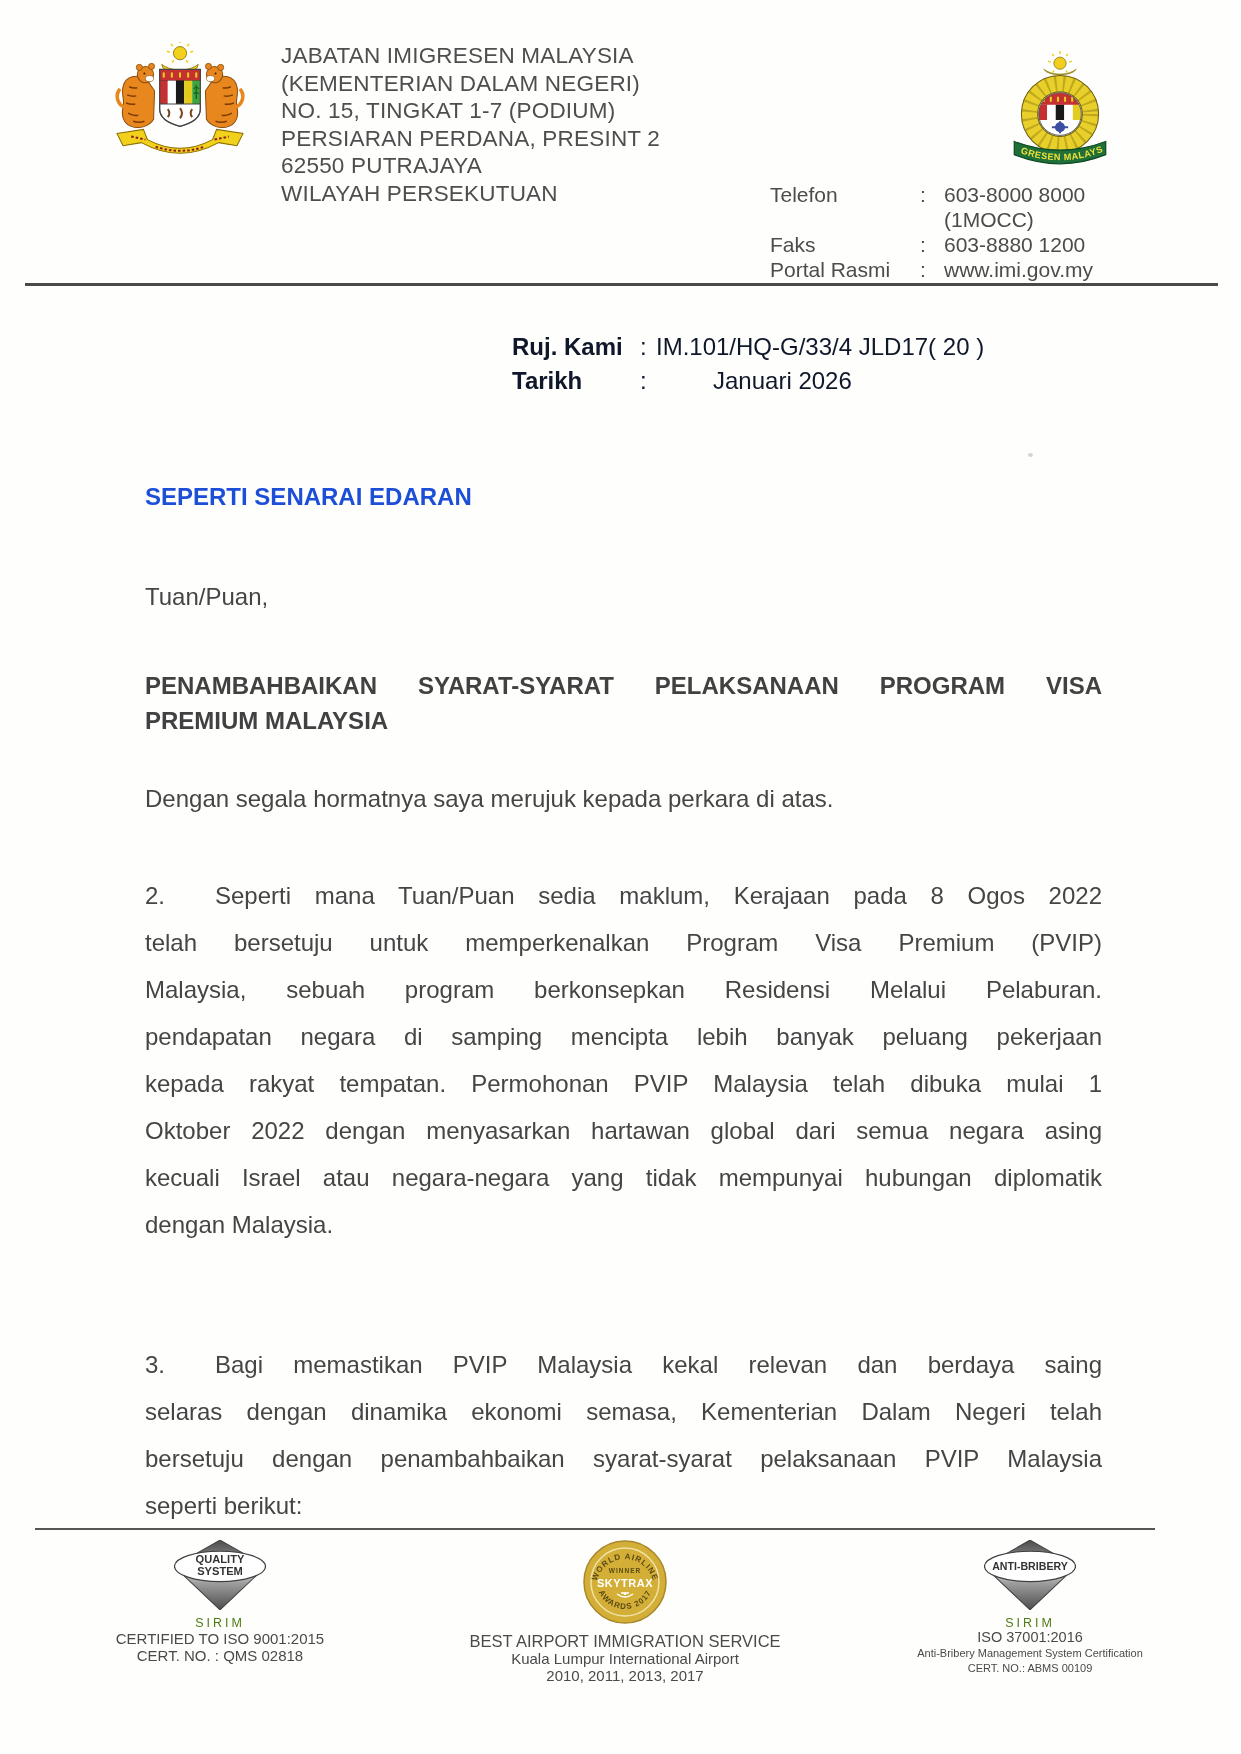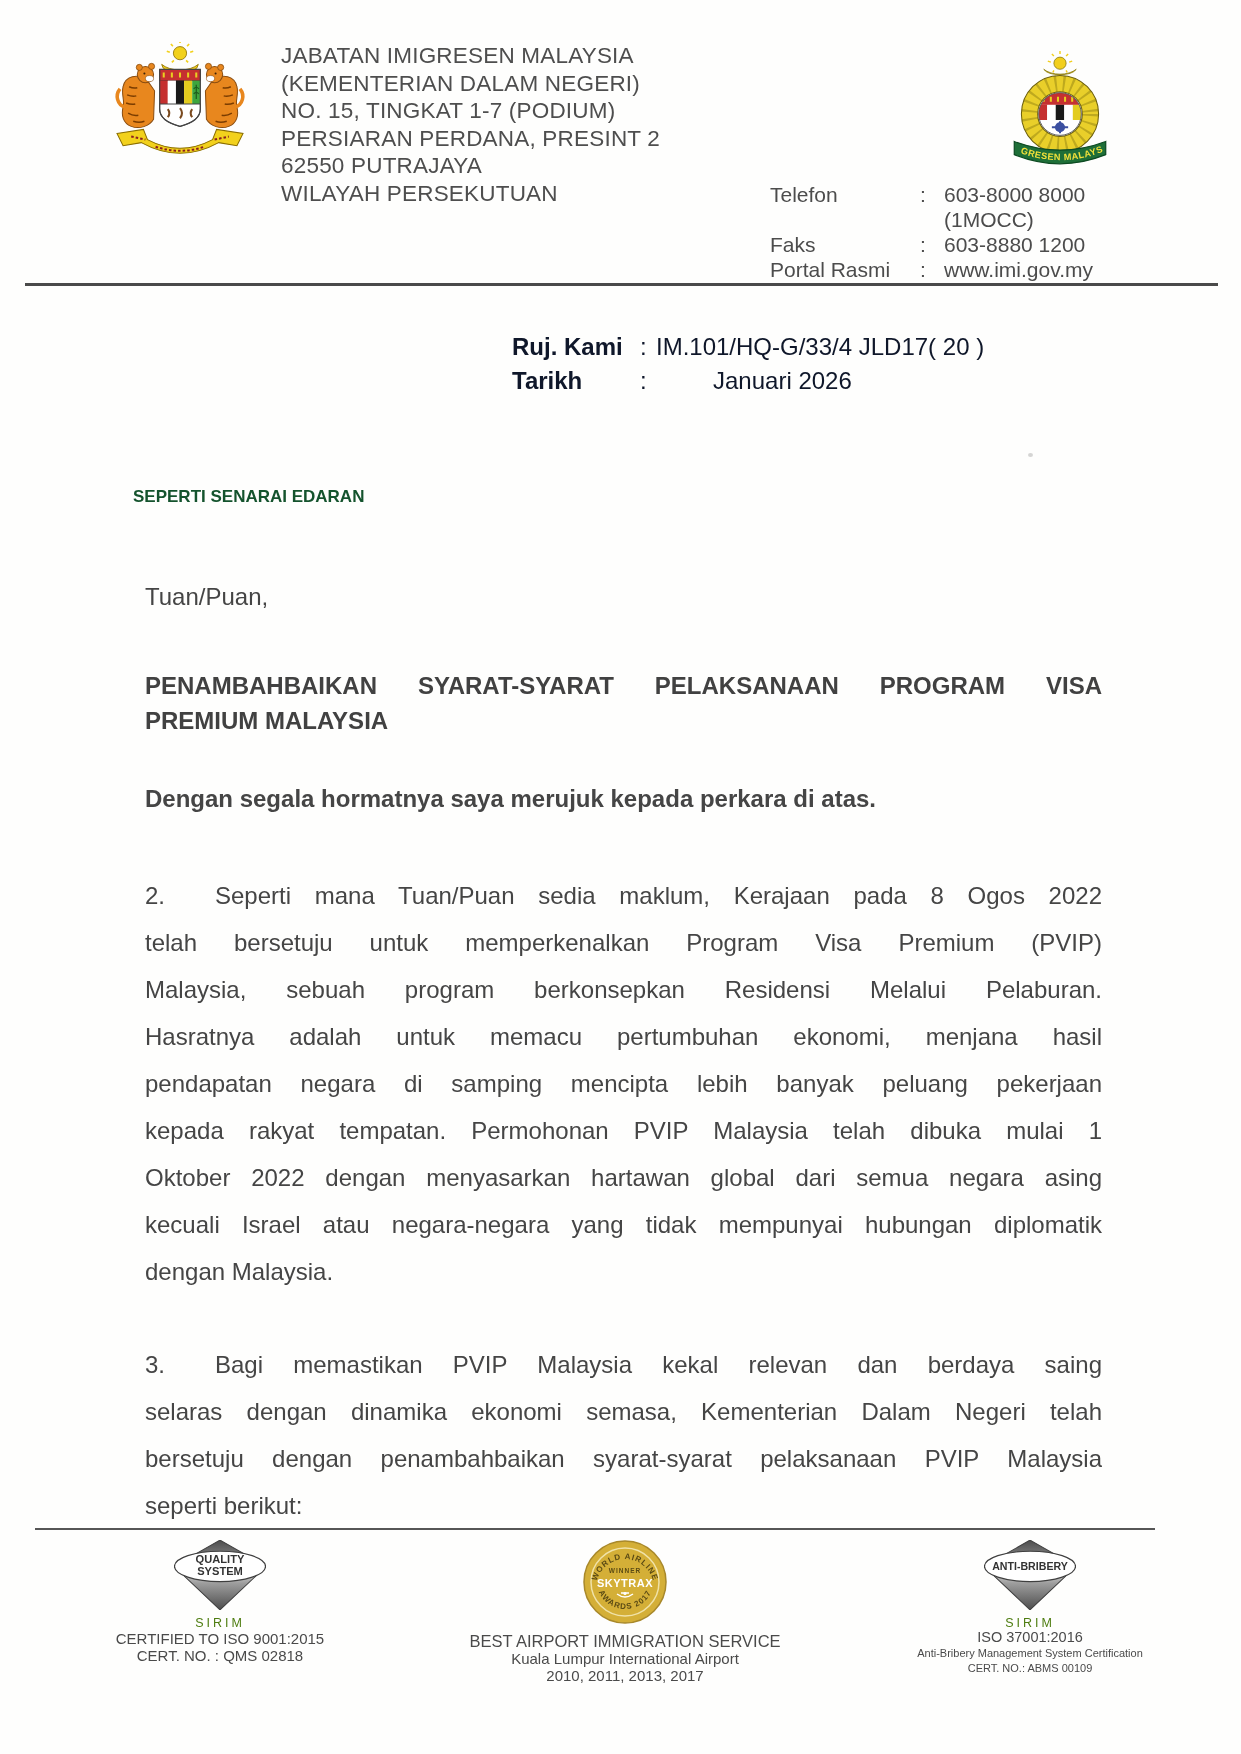--- a/index.html
+++ b/index.html
@@ -26,7 +26,7 @@
   .ref .rcolon{width:16px;}
   .ref .indent{padding-left:57px;}
   
-  .recipient{position:absolute;left:133px;top:483px;font-size:17px;line-height:28px;font-weight:bold;color:#14532d;}
+  .recipient{position:absolute;left:145px;top:483px;font-size:24px;line-height:28px;font-weight:bold;color:#1d4ed8;}
   .salutation{position:absolute;left:145px;top:583px;font-size:24px;line-height:28px;color:#454545;}
   .subject{position:absolute;left:145px;top:668px;width:957px;font-size:24px;line-height:35px;font-weight:bold;color:#414141;}
   .opening{position:absolute;left:145px;top:785px;font-size:24px;line-height:28px;color:#454545;font-weight:bold;}

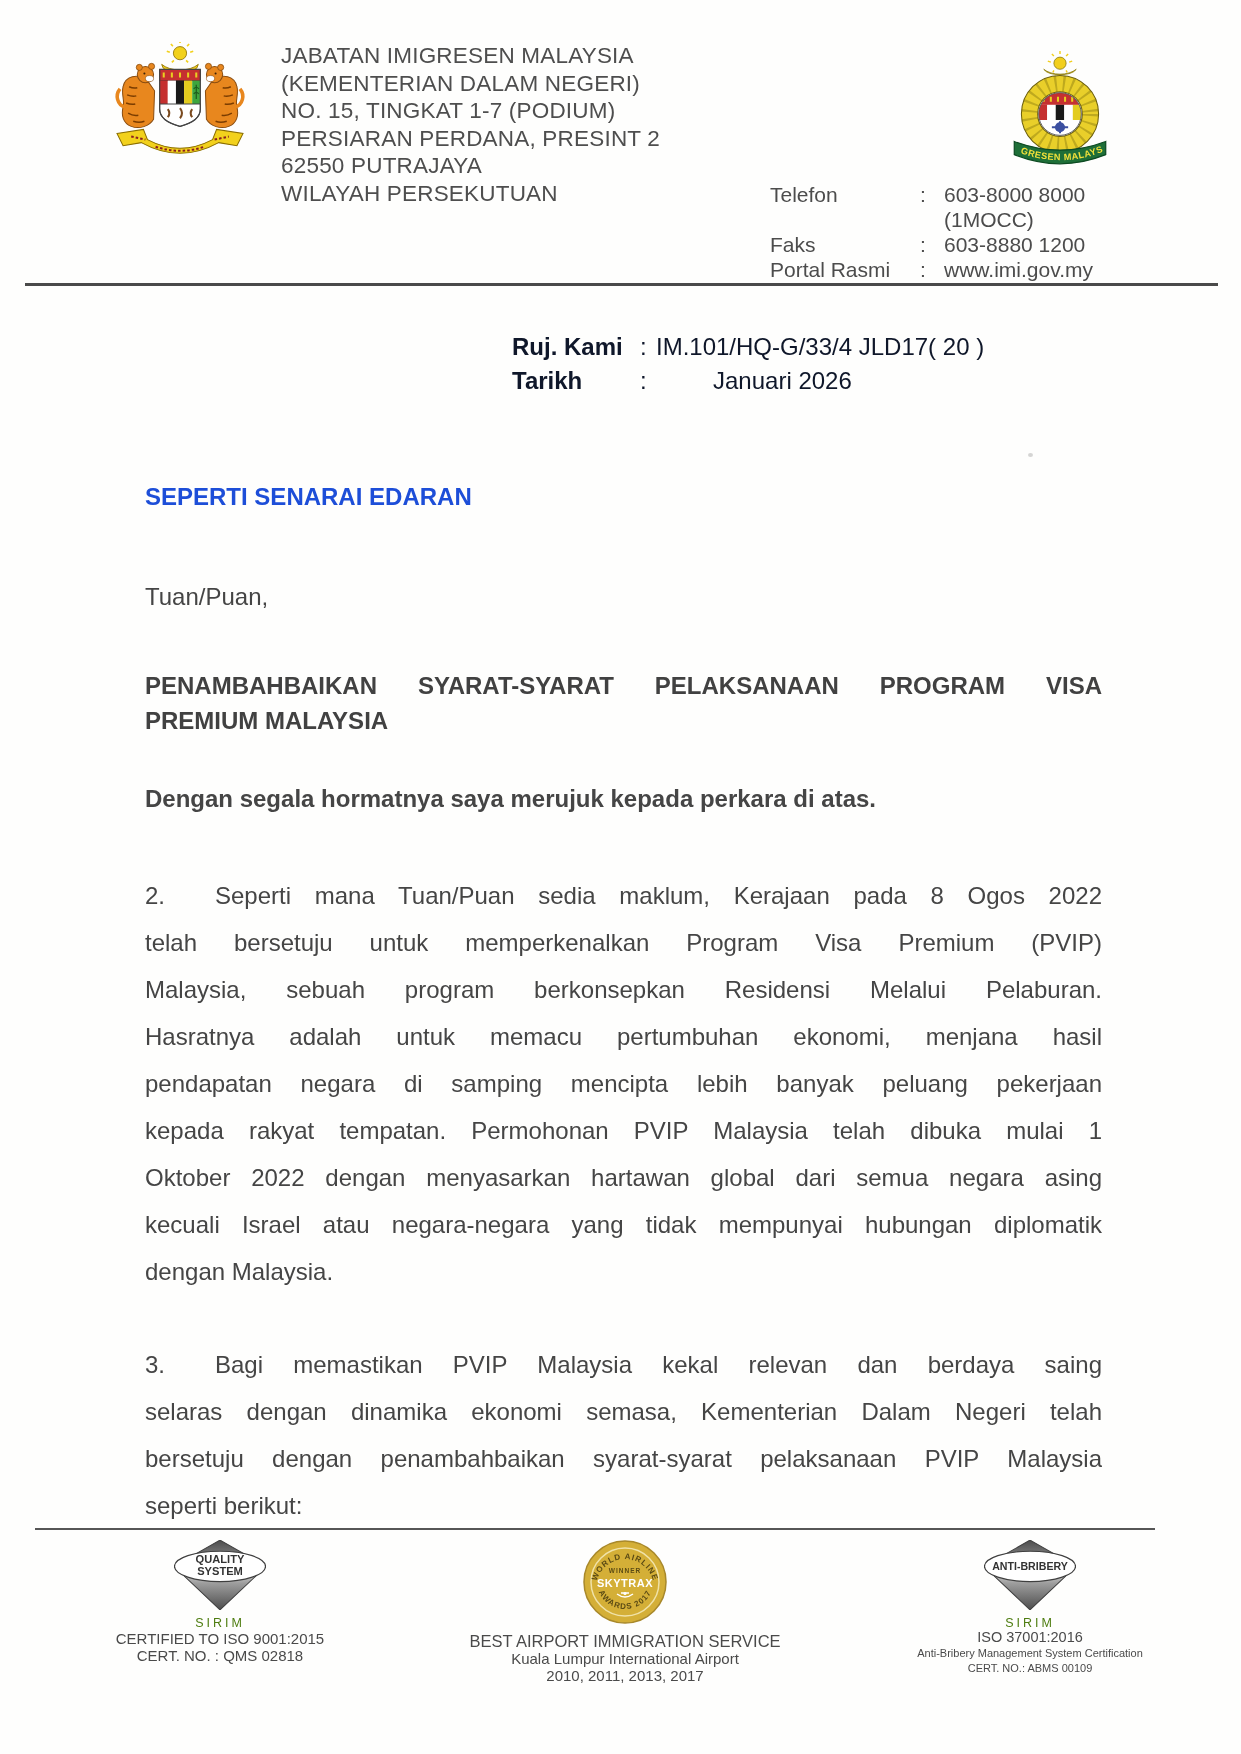--- a/index.html
+++ b/index.html
@@ -29,7 +29,7 @@
   .recipient{position:absolute;left:145px;top:483px;font-size:24px;line-height:28px;font-weight:bold;color:#1d4ed8;}
   .salutation{position:absolute;left:145px;top:583px;font-size:24px;line-height:28px;color:#454545;}
   .subject{position:absolute;left:145px;top:668px;width:957px;font-size:24px;line-height:35px;font-weight:bold;color:#414141;}
-  .opening{position:absolute;left:145px;top:785px;font-size:24px;line-height:28px;color:#454545;font-weight:bold;}
+  .opening{position:absolute;left:145px;top:785px;font-size:24px;line-height:28px;color:#454545;}
   .para{position:absolute;left:145px;width:957px;font-size:24px;color:#454545;}
   .para2{top:872px;}
   .para3{top:1341px;}

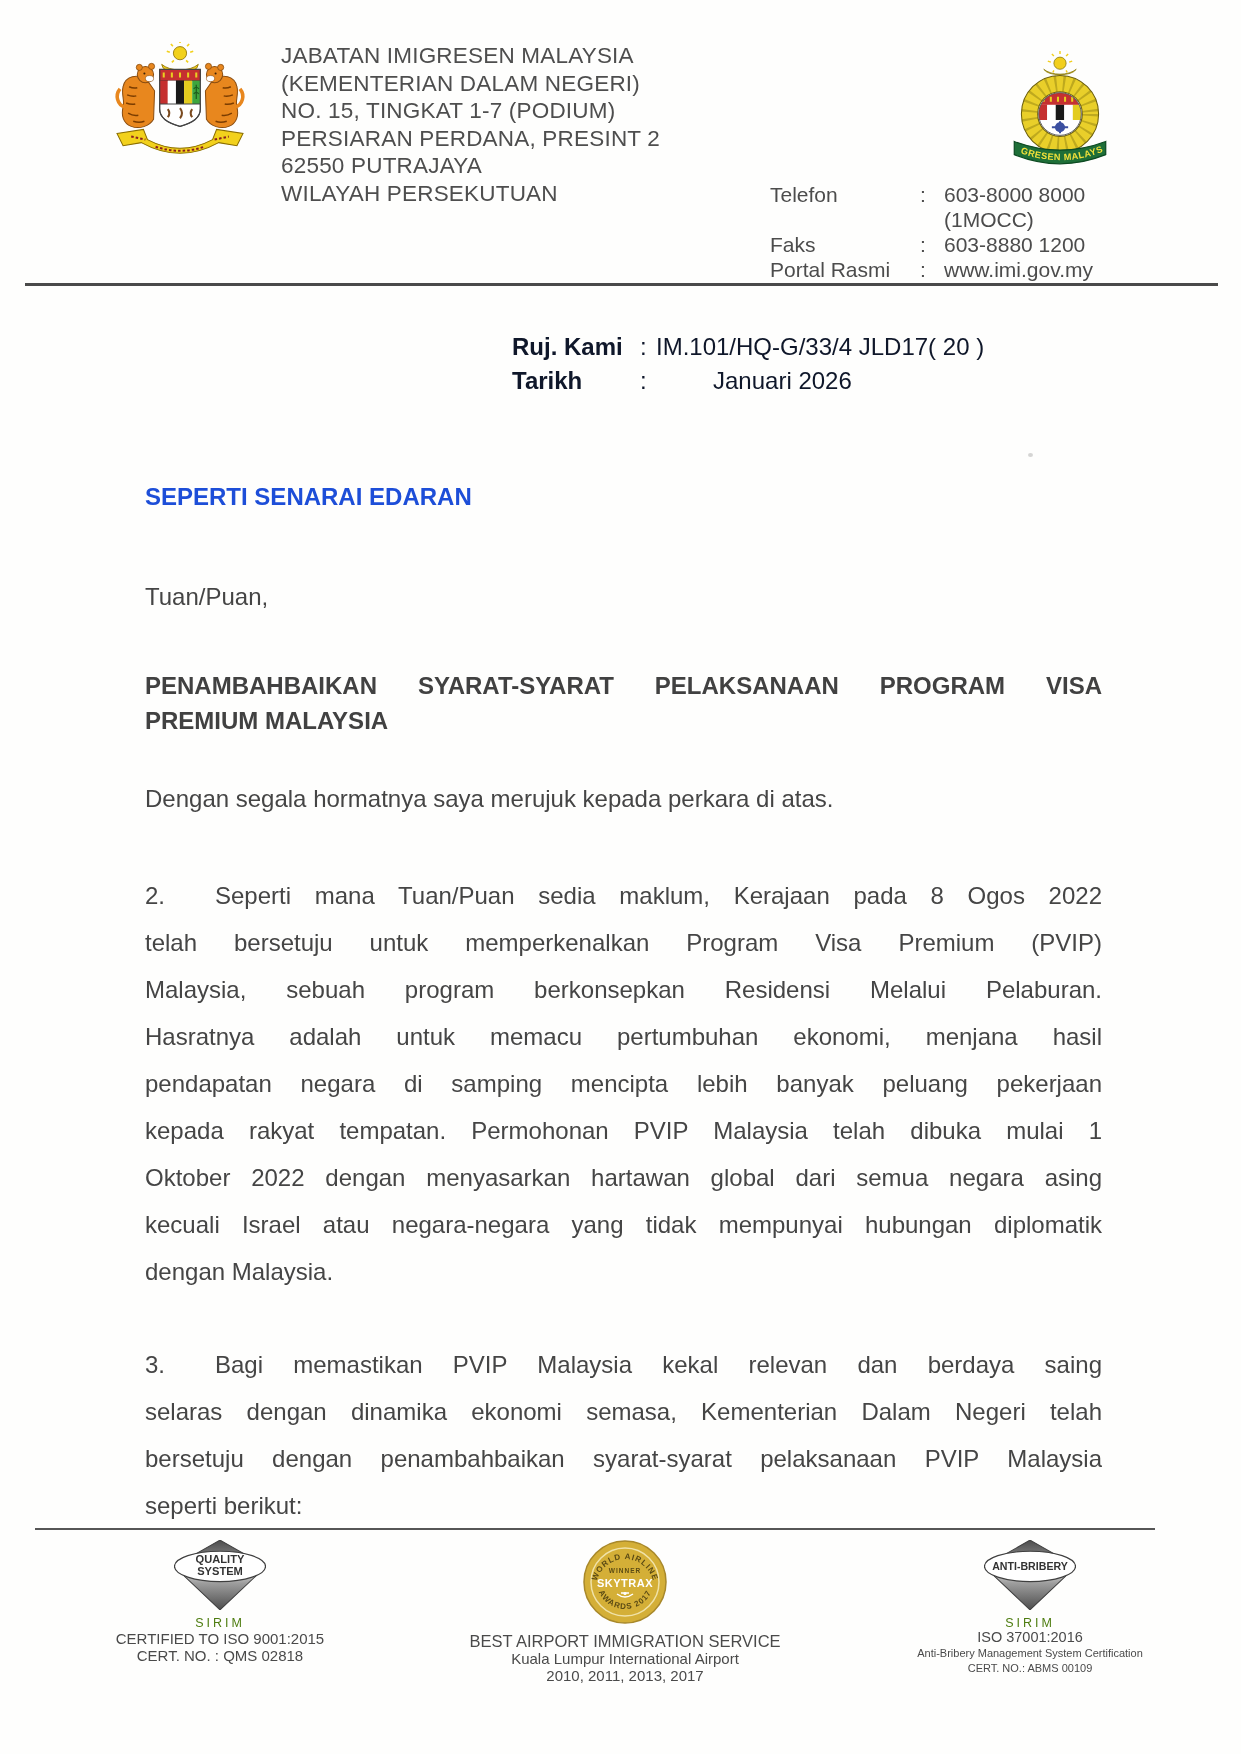--- a/index.html
+++ b/index.html
@@ -183,7 +183,6 @@
     <div class="pline j"><span class="pnum">2.</span><span>Seperti mana Tuan/Puan sedia maklum, Kerajaan pada 8 Ogos 2022</span></div>
     <div class="pline j">telah bersetuju untuk memperkenalkan Program Visa Premium (PVIP)</div>
     <div class="pline j">Malaysia, sebuah program berkonsepkan Residensi Melalui Pelaburan.</div>
-    <div class="pline j">Hasratnya adalah untuk memacu pertumbuhan ekonomi, menjana hasil</div>
     <div class="pline j">pendapatan negara di samping mencipta lebih banyak peluang pekerjaan</div>
     <div class="pline j">kepada rakyat tempatan. Permohonan PVIP Malaysia telah dibuka mulai 1</div>
     <div class="pline j">Oktober 2022 dengan menyasarkan hartawan global dari semua negara asing</div>

